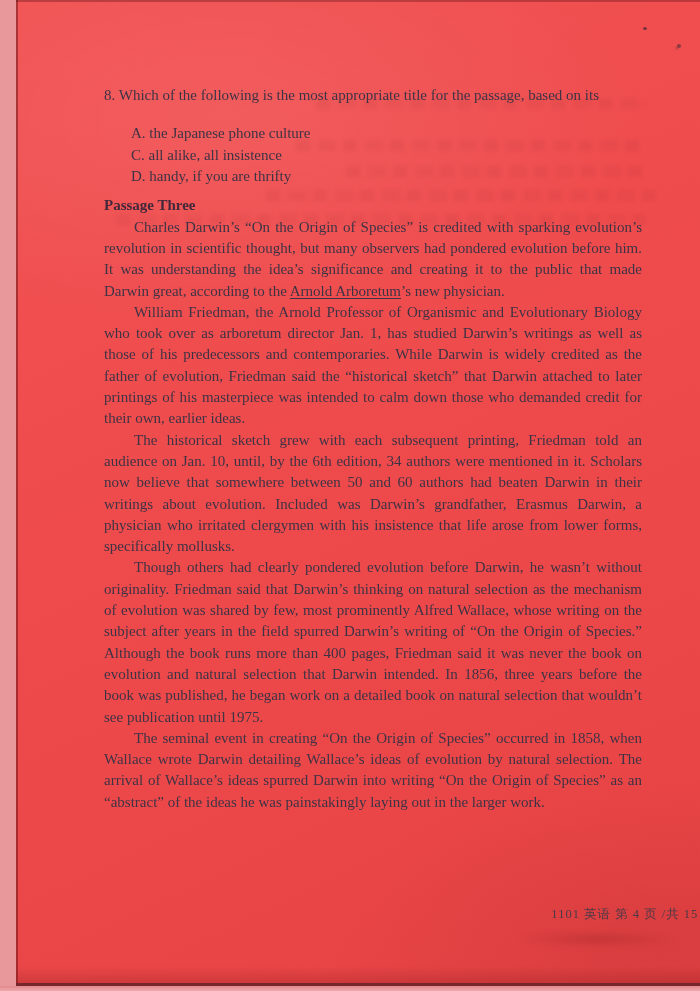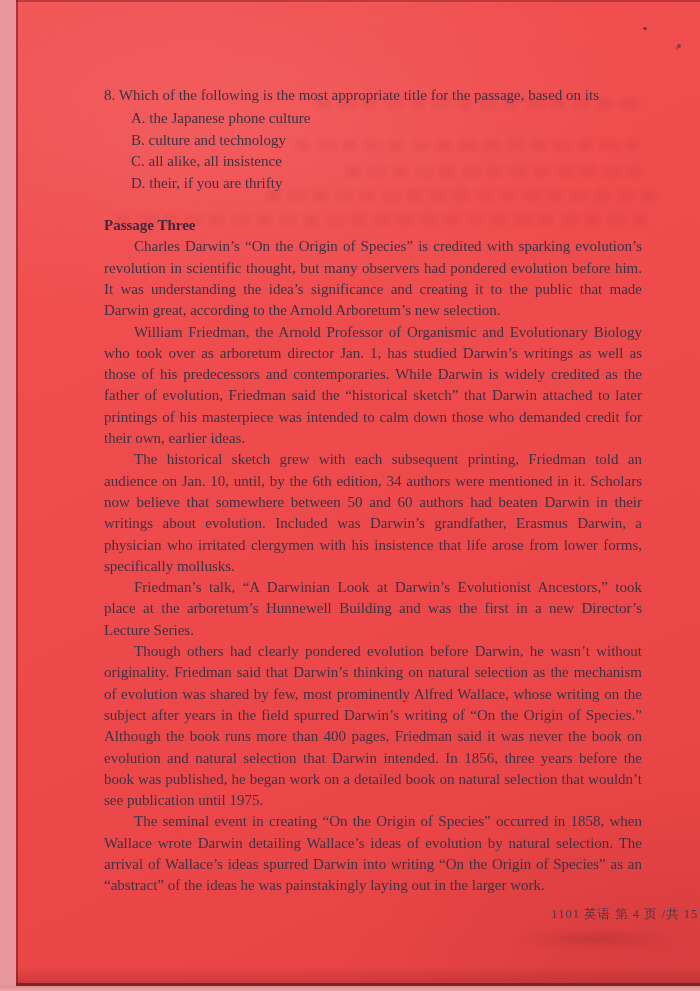--- a/index.html
+++ b/index.html
@@ -57,7 +57,7 @@
   }
   .q-line1 { line-height: 22px; }
   .q-line2 { padding-left: 12px; line-height: 22px; }
-  .options { margin-top: 2px; padding-left: 27px; }
+  .options { margin-top: 17px; padding-left: 27px; }
   .option { line-height: 21.7px; }
   .passage-heading {
     font-weight: bold;

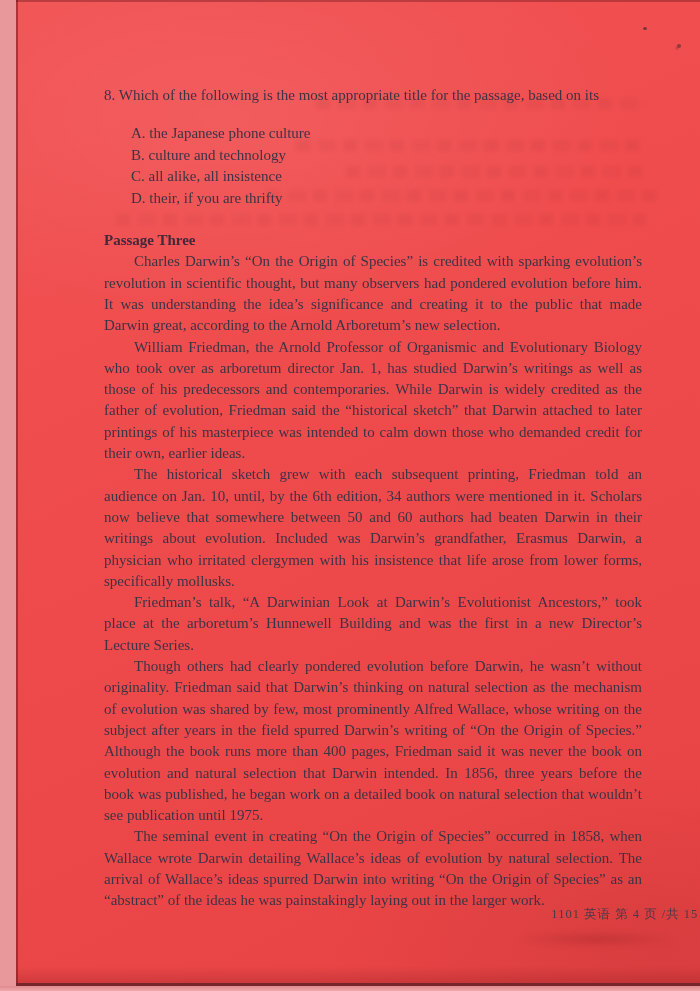--- a/index.html
+++ b/index.html
@@ -103,7 +103,6 @@
 
     <div class="options">
       <div class="option">A. the Japanese phone culture</div>
-      <div class="option">B. culture and technology</div>
       <div class="option">C. all alike, all insistence</div>
       <div class="option">D. their, if you are thrifty</div>
     </div>

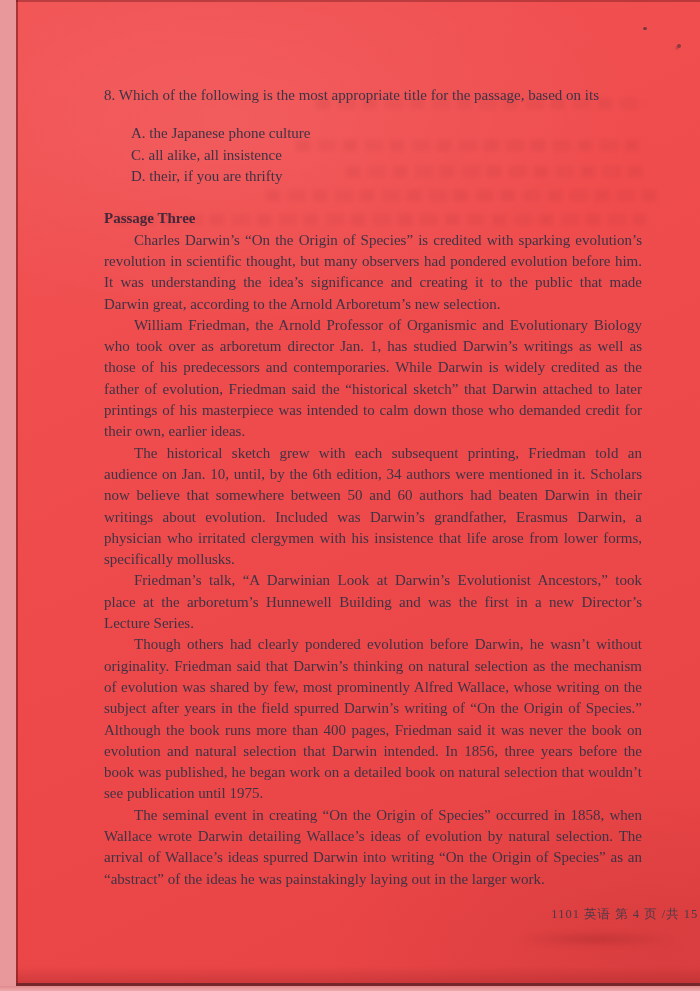--- a/index.html
+++ b/index.html
@@ -104,7 +104,7 @@
     <div class="options">
       <div class="option">A. the Japanese phone culture</div>
       <div class="option">C. all alike, all insistence</div>
-      <div class="option">D. their, if you are thrifty</div>
+      <div class="option">D. handy, if you are thrifty</div>
     </div>
 
     <div class="passage-heading">Passage Three</div>

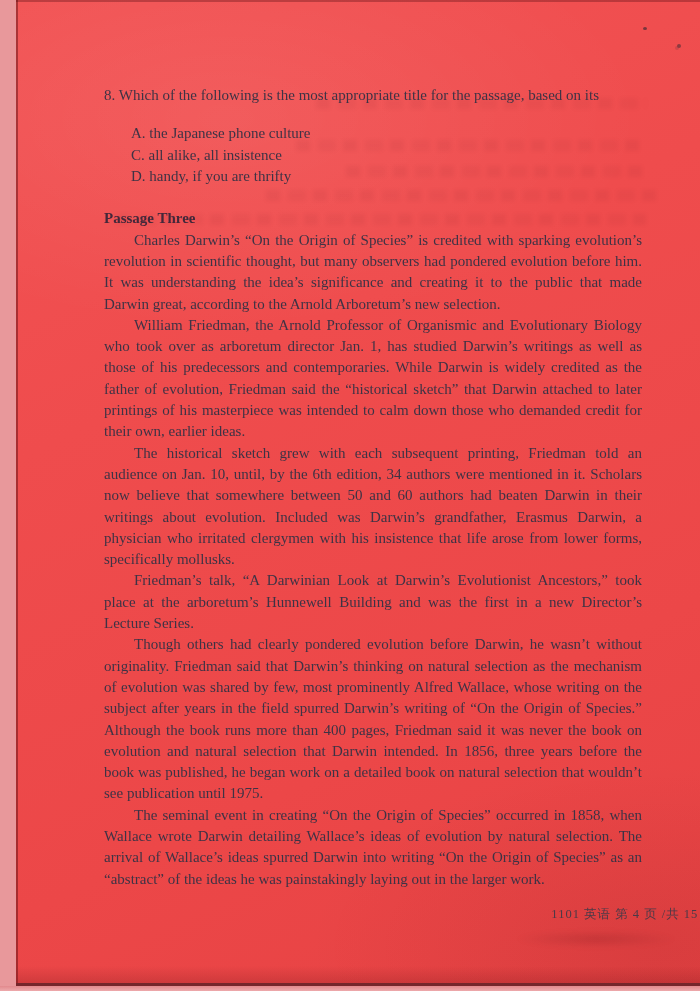--- a/index.html
+++ b/index.html
@@ -62,7 +62,7 @@
   .passage-heading {
     font-weight: bold;
     color: #43283a;
-    margin: 20px 0 0 0;
+    margin: 7px 0 0 0;
     font-size: 15px;
     line-height: 21.6px;
   }

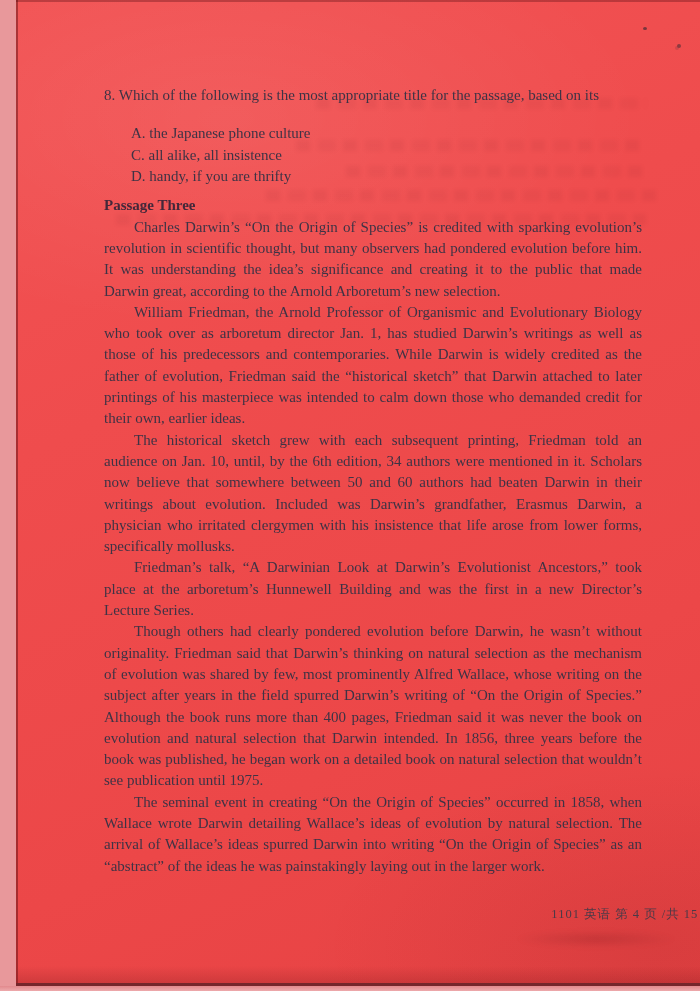--- a/index.html
+++ b/index.html
@@ -72,7 +72,7 @@
     text-indent: 30px;
     color: #3e3345;
   }
-  .underlined { text-underline-offset: 2px; }
+  .underlined { text-decoration: underline; text-underline-offset: 2px; }
   .footer {
     position: absolute;
     left: 0; top: 906px;

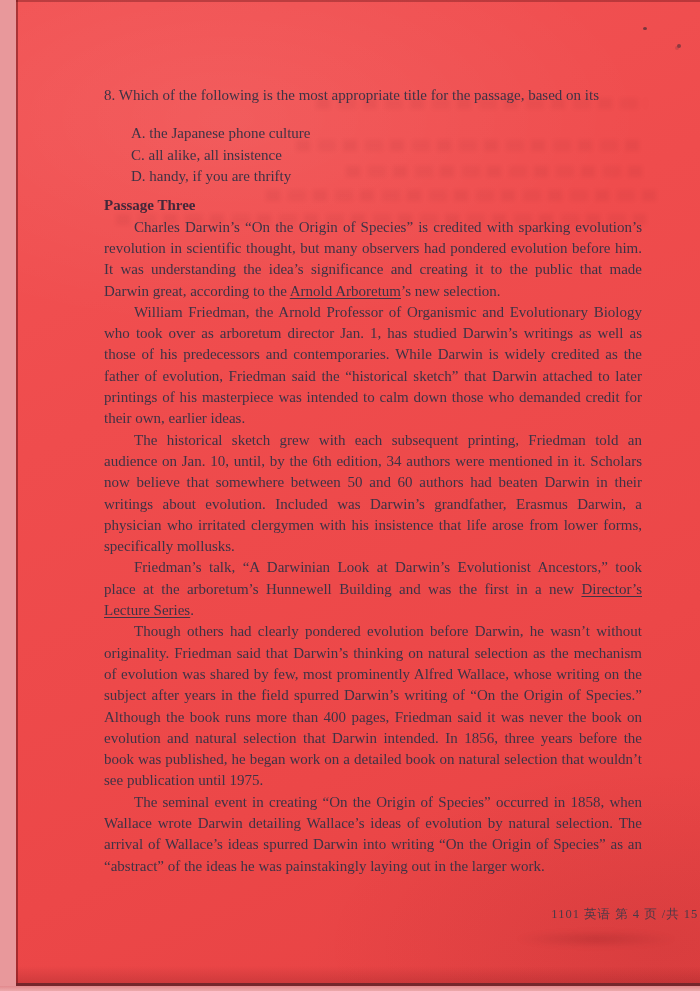--- a/index.html
+++ b/index.html
@@ -109,7 +109,7 @@
 
     <div class="passage-heading">Passage Three</div>
 
-    <p class="para"><span>Charles Darwin’s “On the Origin of Species” is credited with sparking evolution’s revolution in scientific thought, but many observers had pondered evolution before him. It was understanding the idea’s significance and creating it to the public that made Darwin great, according to the </span><span class="underlined">Arnold Arboretum</span><span>’s new selection.</span></p>
+    <p class="para"><span>Charles Darwin’s “On the Origin of Species” is credited with sparking evolution’s revolution in scientific thought, but many observers had pondered evolution before him. It was understanding the idea’s significance and creating it to the public that made Darwin great, according to the </span><span class="underlined">Arnold Arboretum</span><span>’s new physician.</span></p>
 
     <p class="para">William Friedman, the Arnold Professor of Organismic and Evolutionary Biology who took over as arboretum director Jan. 1, has studied Darwin’s writings as well as those of his predecessors and contemporaries. While Darwin is widely credited as the father of evolution, Friedman said the “historical sketch” that Darwin attached to later printings of his masterpiece was intended to calm down those who demanded credit for their own, earlier ideas.</p>
 

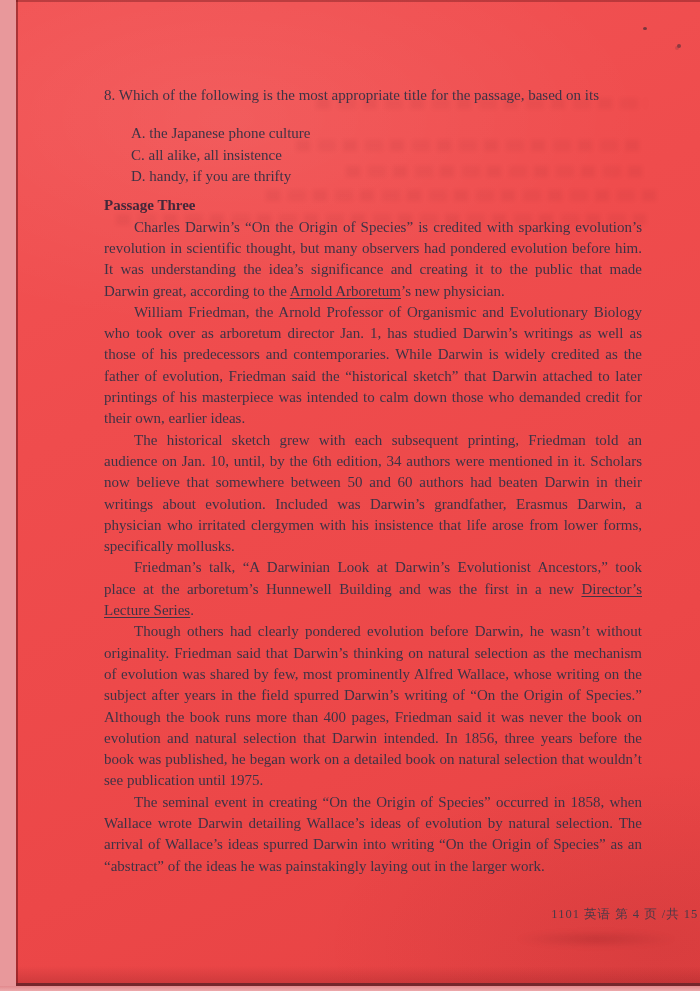--- a/index.html
+++ b/index.html
@@ -115,7 +115,6 @@
 
     <p class="para">The historical sketch grew with each subsequent printing, Friedman told an audience on Jan. 10, until, by the 6th edition, 34 authors were mentioned in it. Scholars now believe that somewhere between 50 and 60 authors had beaten Darwin in their writings about evolution. Included was Darwin’s grandfather, Erasmus Darwin, a physician who irritated clergymen with his insistence that life arose from lower forms, specifically mollusks.</p>
 
-    <p class="para"><span>Friedman’s talk, “A Darwinian Look at Darwin’s Evolutionist Ancestors,” took place at the arboretum’s Hunnewell Building and was the first in a new </span><span class="underlined">Director’s Lecture Series</span><span>.</span></p>
 
     <p class="para">Though others had clearly pondered evolution before Darwin, he wasn’t without originality. Friedman said that Darwin’s thinking on natural selection as the mechanism of evolution was shared by few, most prominently Alfred Wallace, whose writing on the subject after years in the field spurred Darwin’s writing of “On the Origin of Species.” Although the book runs more than 400 pages, Friedman said it was never the book on evolution and natural selection that Darwin intended. In 1856, three years before the book was published, he began work on a detailed book on natural selection that wouldn’t see publication until 1975.</p>
 

